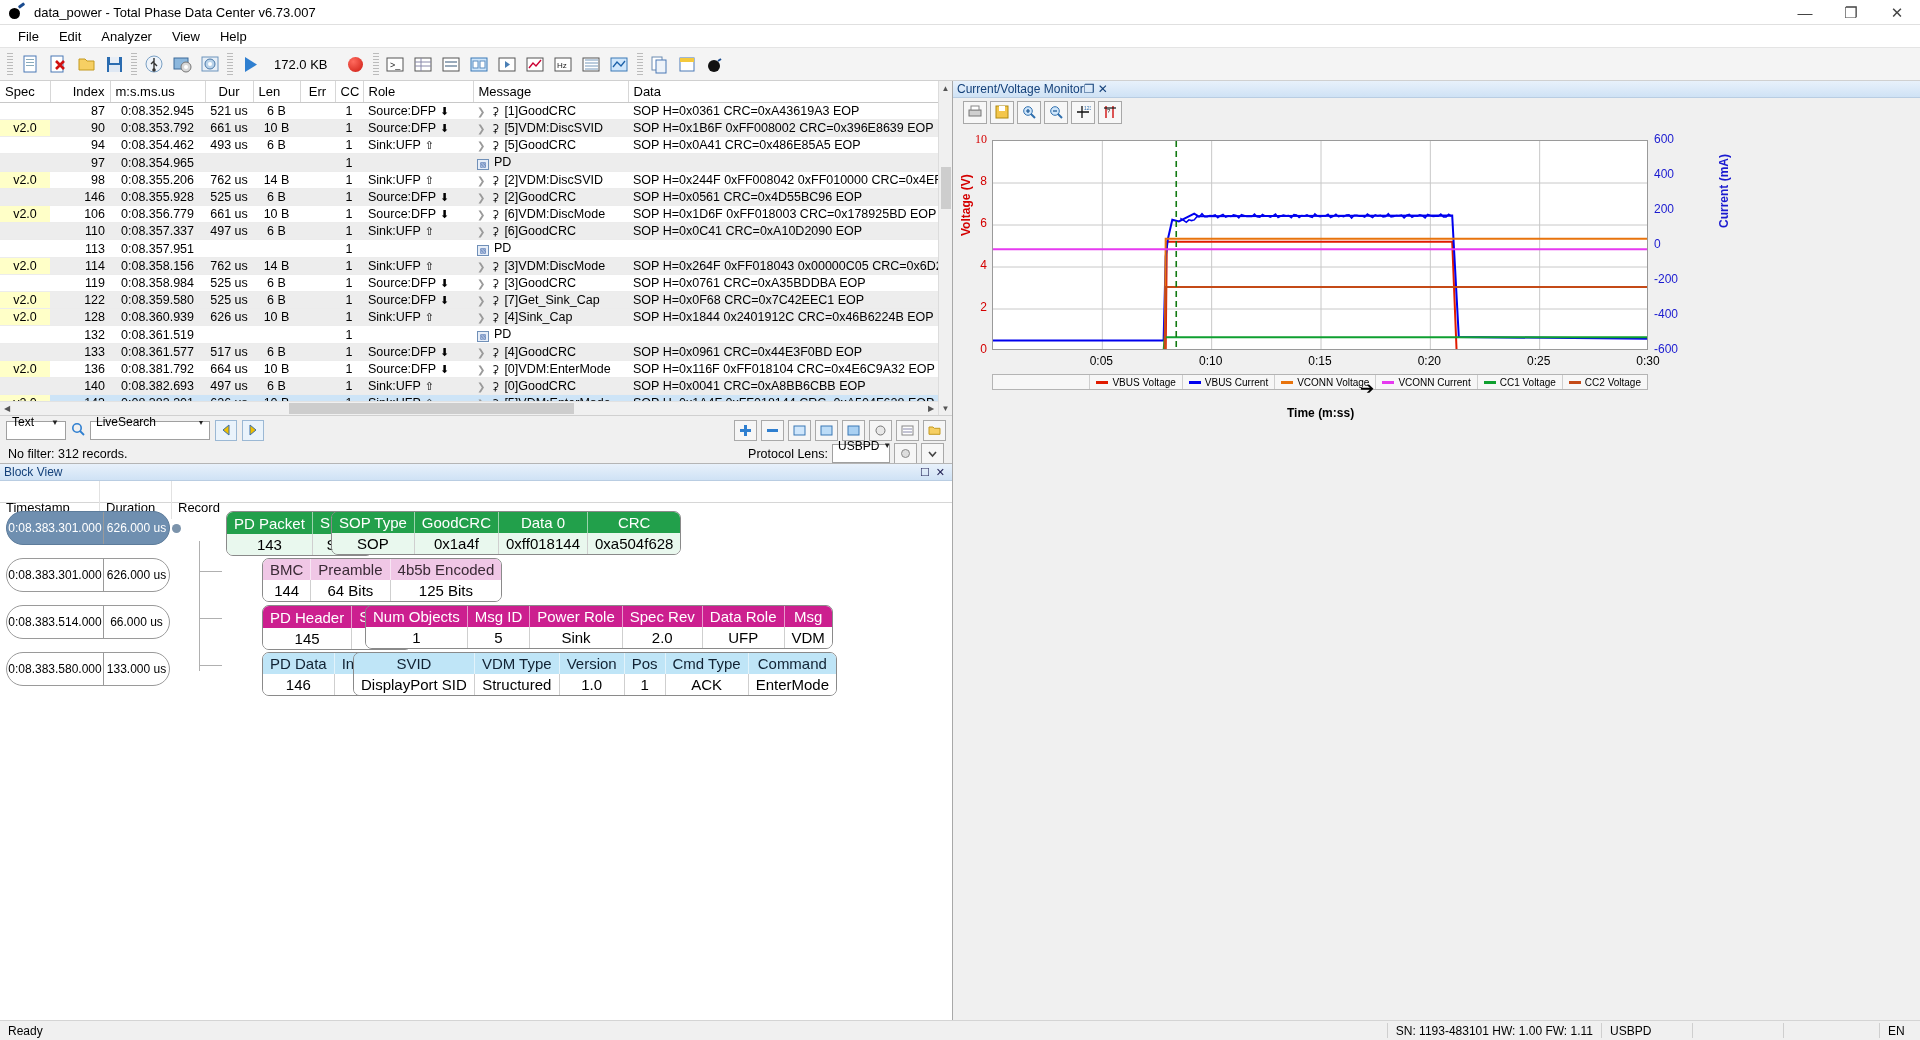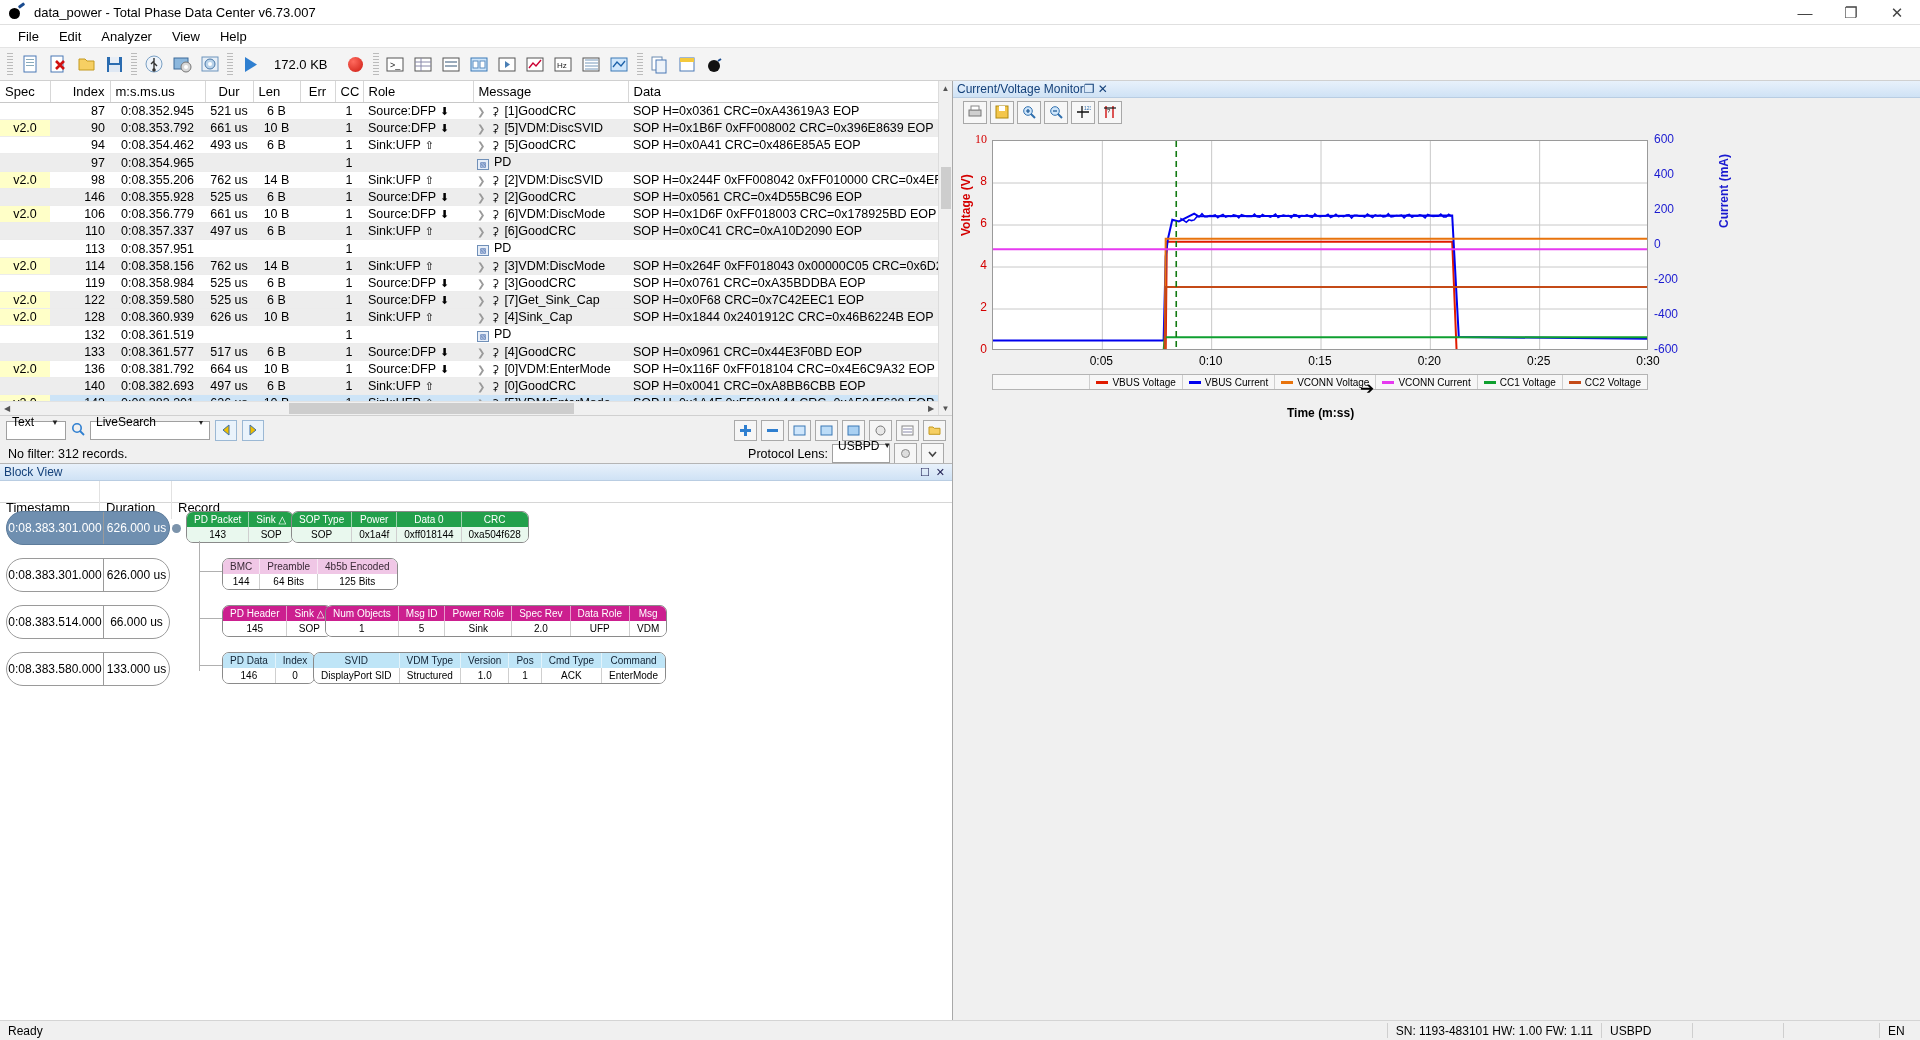--- a/index.html
+++ b/index.html
@@ -100,7 +100,7 @@
   .tsrow .ts { width:97px; border-right:1px solid #9a9a9a;}
   .tsrow .du { flex:1; }
   .bdot { position:absolute; width:9px; height:9px; border-radius:50%; background:#7b93ab; }
-  .chip { position:absolute; border-radius:7px; overflow:hidden; border:1px solid #8a8a8a; font-size:10px; }
+  .chip { position:absolute; border-radius:7px; overflow:hidden; border:1px solid #8a8a8a; font-size:15px;margin-left:40px; }
   .chip table { border-collapse:collapse; }
   .chip th { color:#fff; font-weight:normal; padding:2px 7px; border-right:1px solid rgba(255,255,255,.55); white-space:nowrap;}
   .chip td { background:#fff; text-align:center; padding:2px 7px; border-right:1px solid #cfcfcf; white-space:nowrap;}

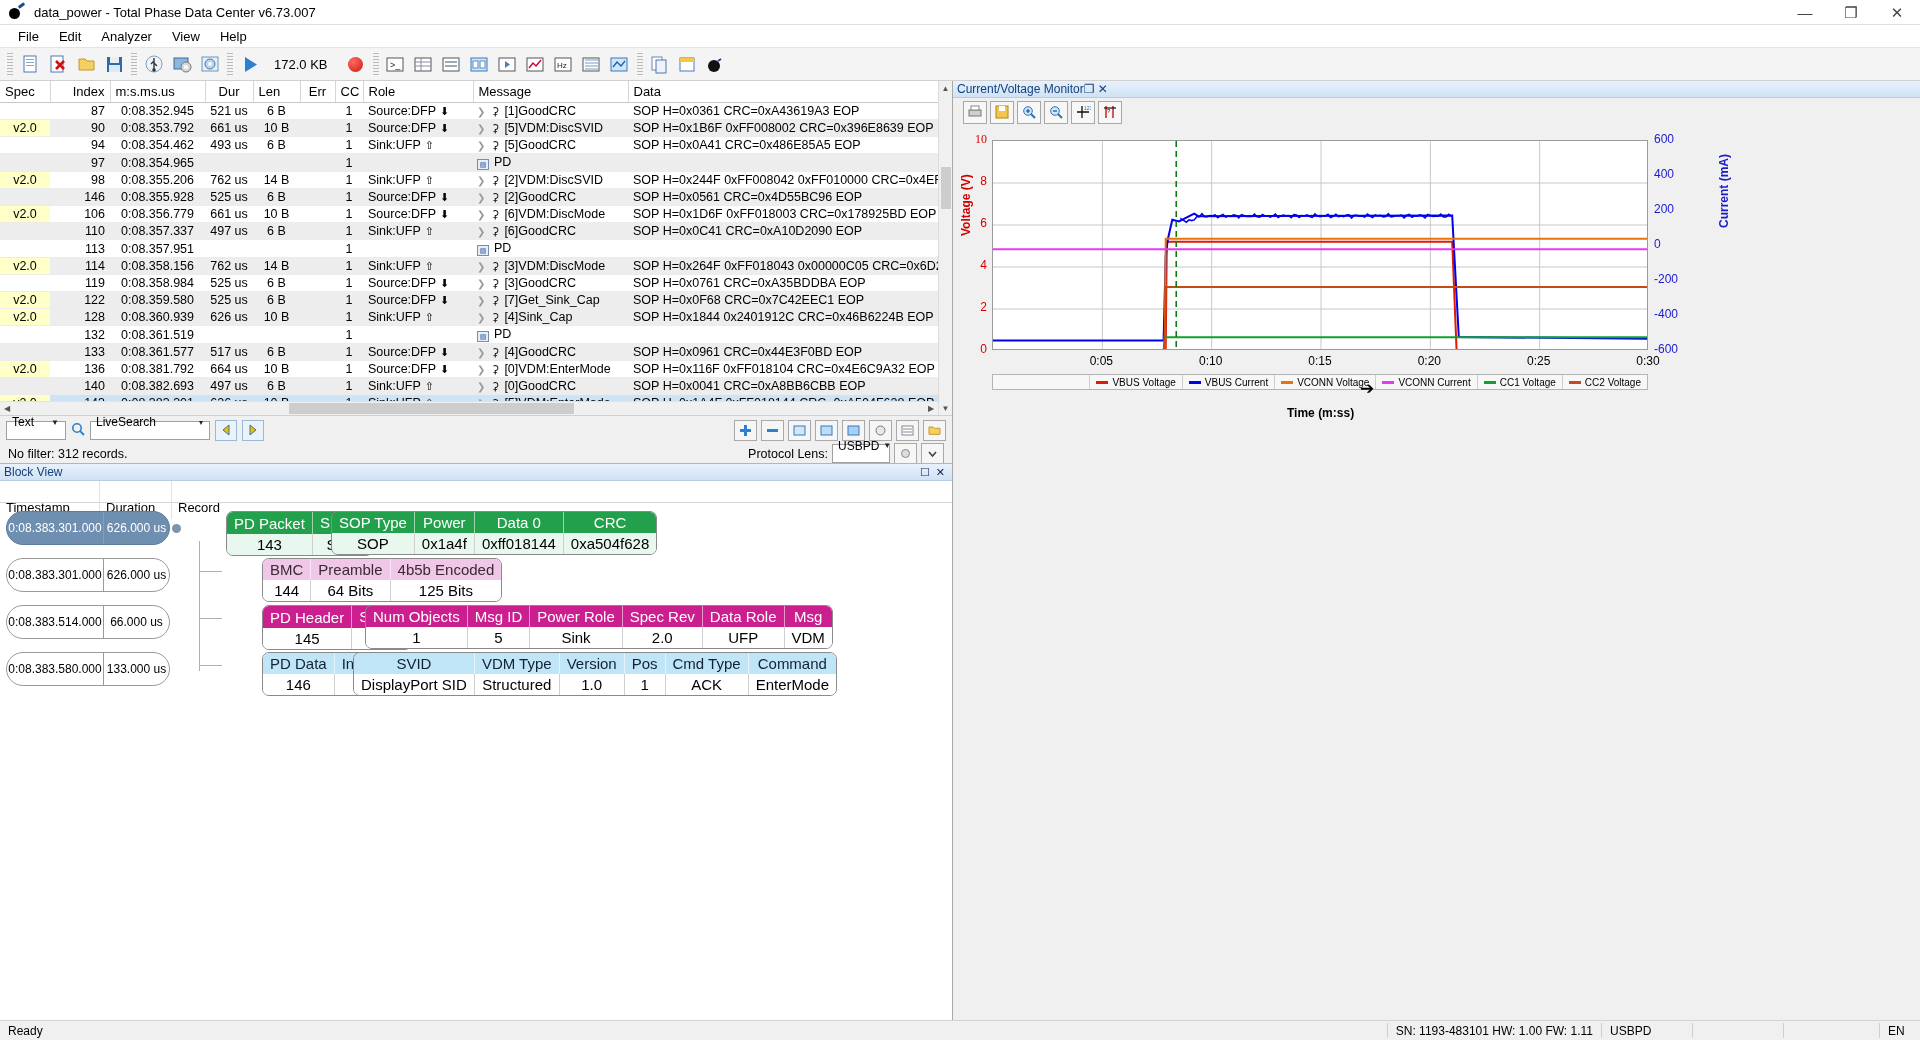--- a/index.html
+++ b/index.html
@@ -698,7 +698,7 @@
               <tbody>
                 <tr>
                   <th>SOP Type</th>
-                  <th>Power</th>
+                  <th>GoodCRC</th>
                   <th>Data 0</th>
                   <th>CRC</th>
                 </tr>

